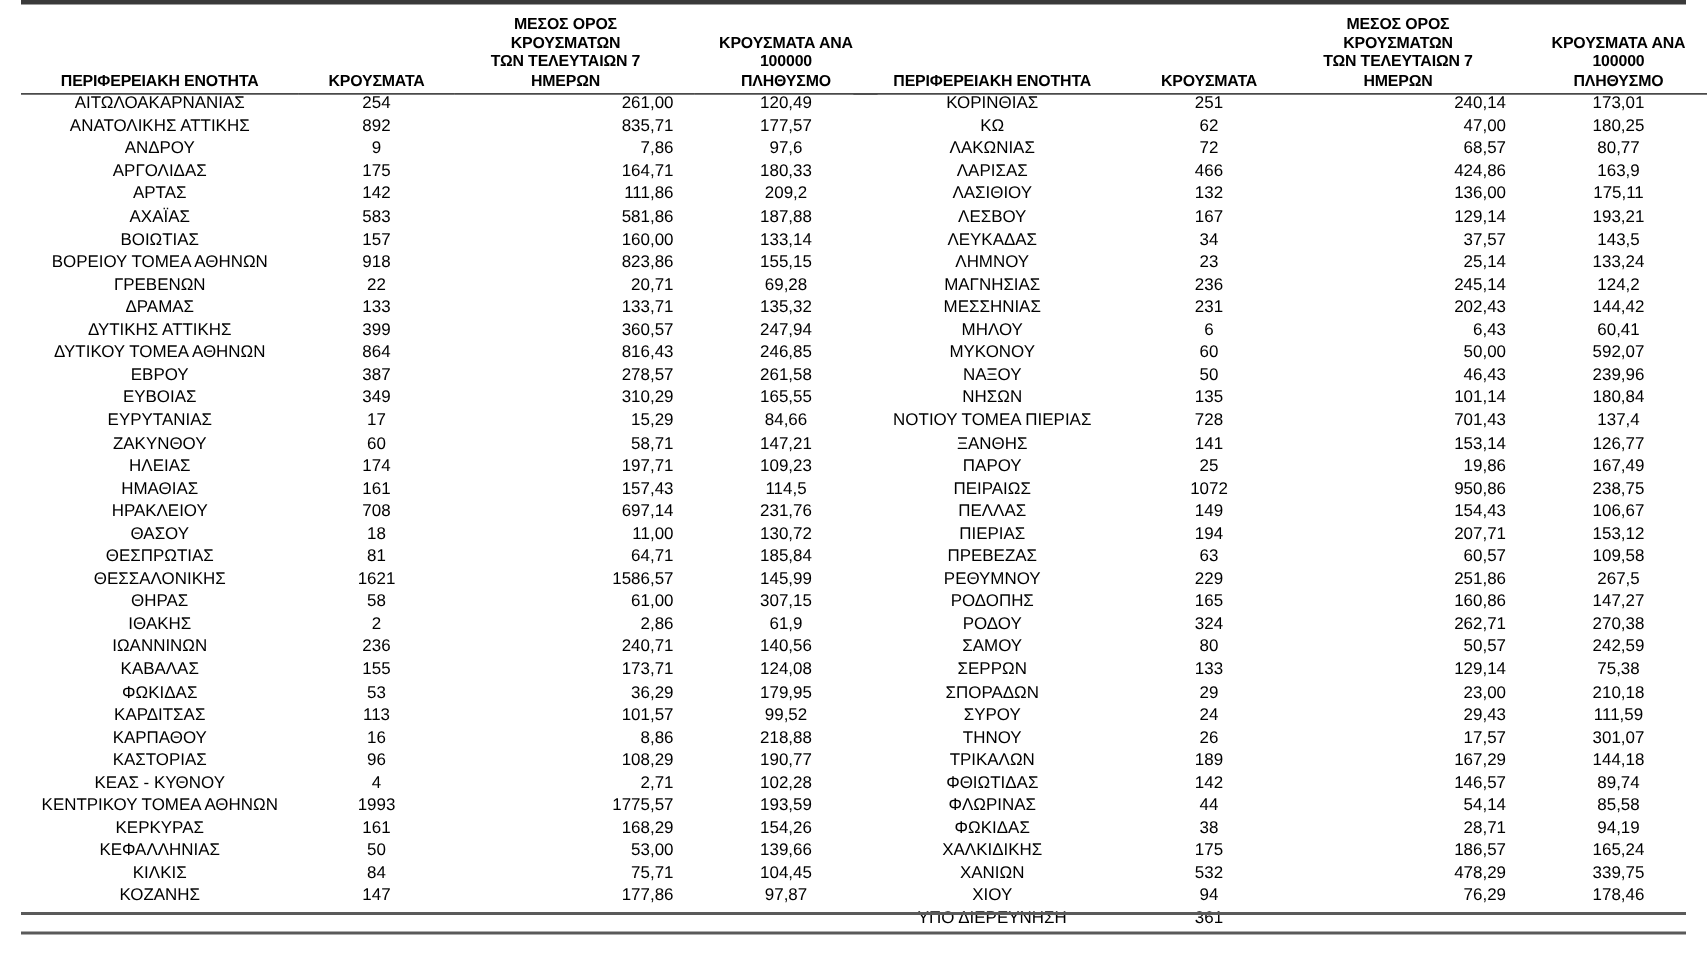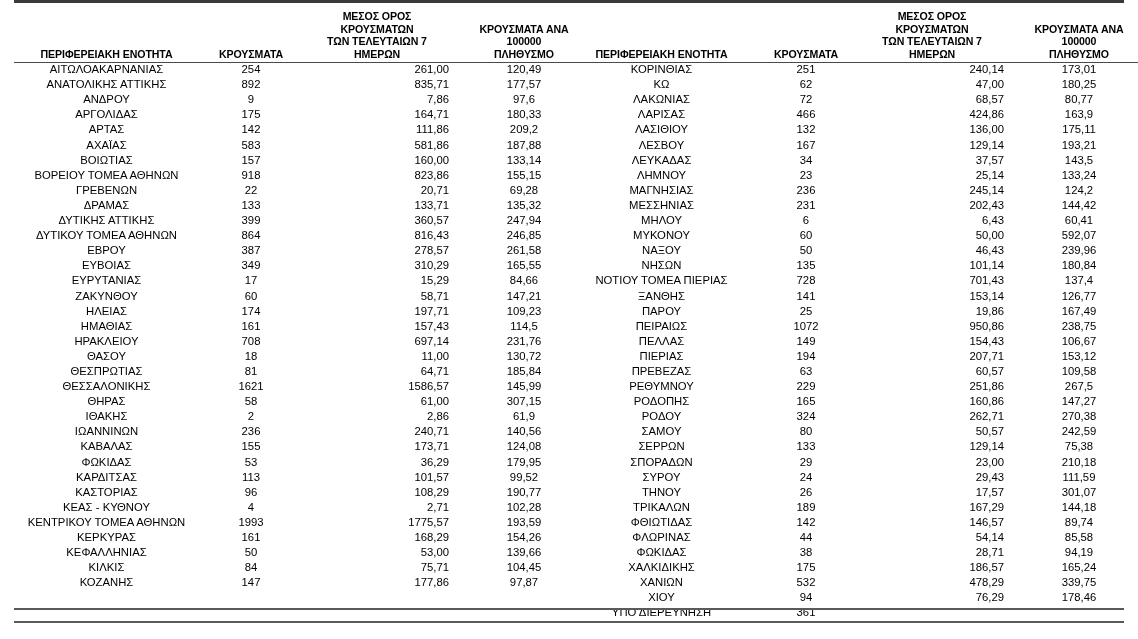--- a/index.html
+++ b/index.html
@@ -298,6 +298,12 @@
               <td class="c-per100">99,52</td>
             </tr>
             <tr>
+              <td class="c-name">ΚΑΡΠΑΘΟΥ</td>
+              <td class="c-cases">16</td>
+              <td class="c-avg">8,86</td>
+              <td class="c-per100">218,88</td>
+            </tr>
+            <tr>
               <td class="c-name">ΚΑΣΤΟΡΙΑΣ</td>
               <td class="c-cases">96</td>
               <td class="c-avg">108,29</td>

